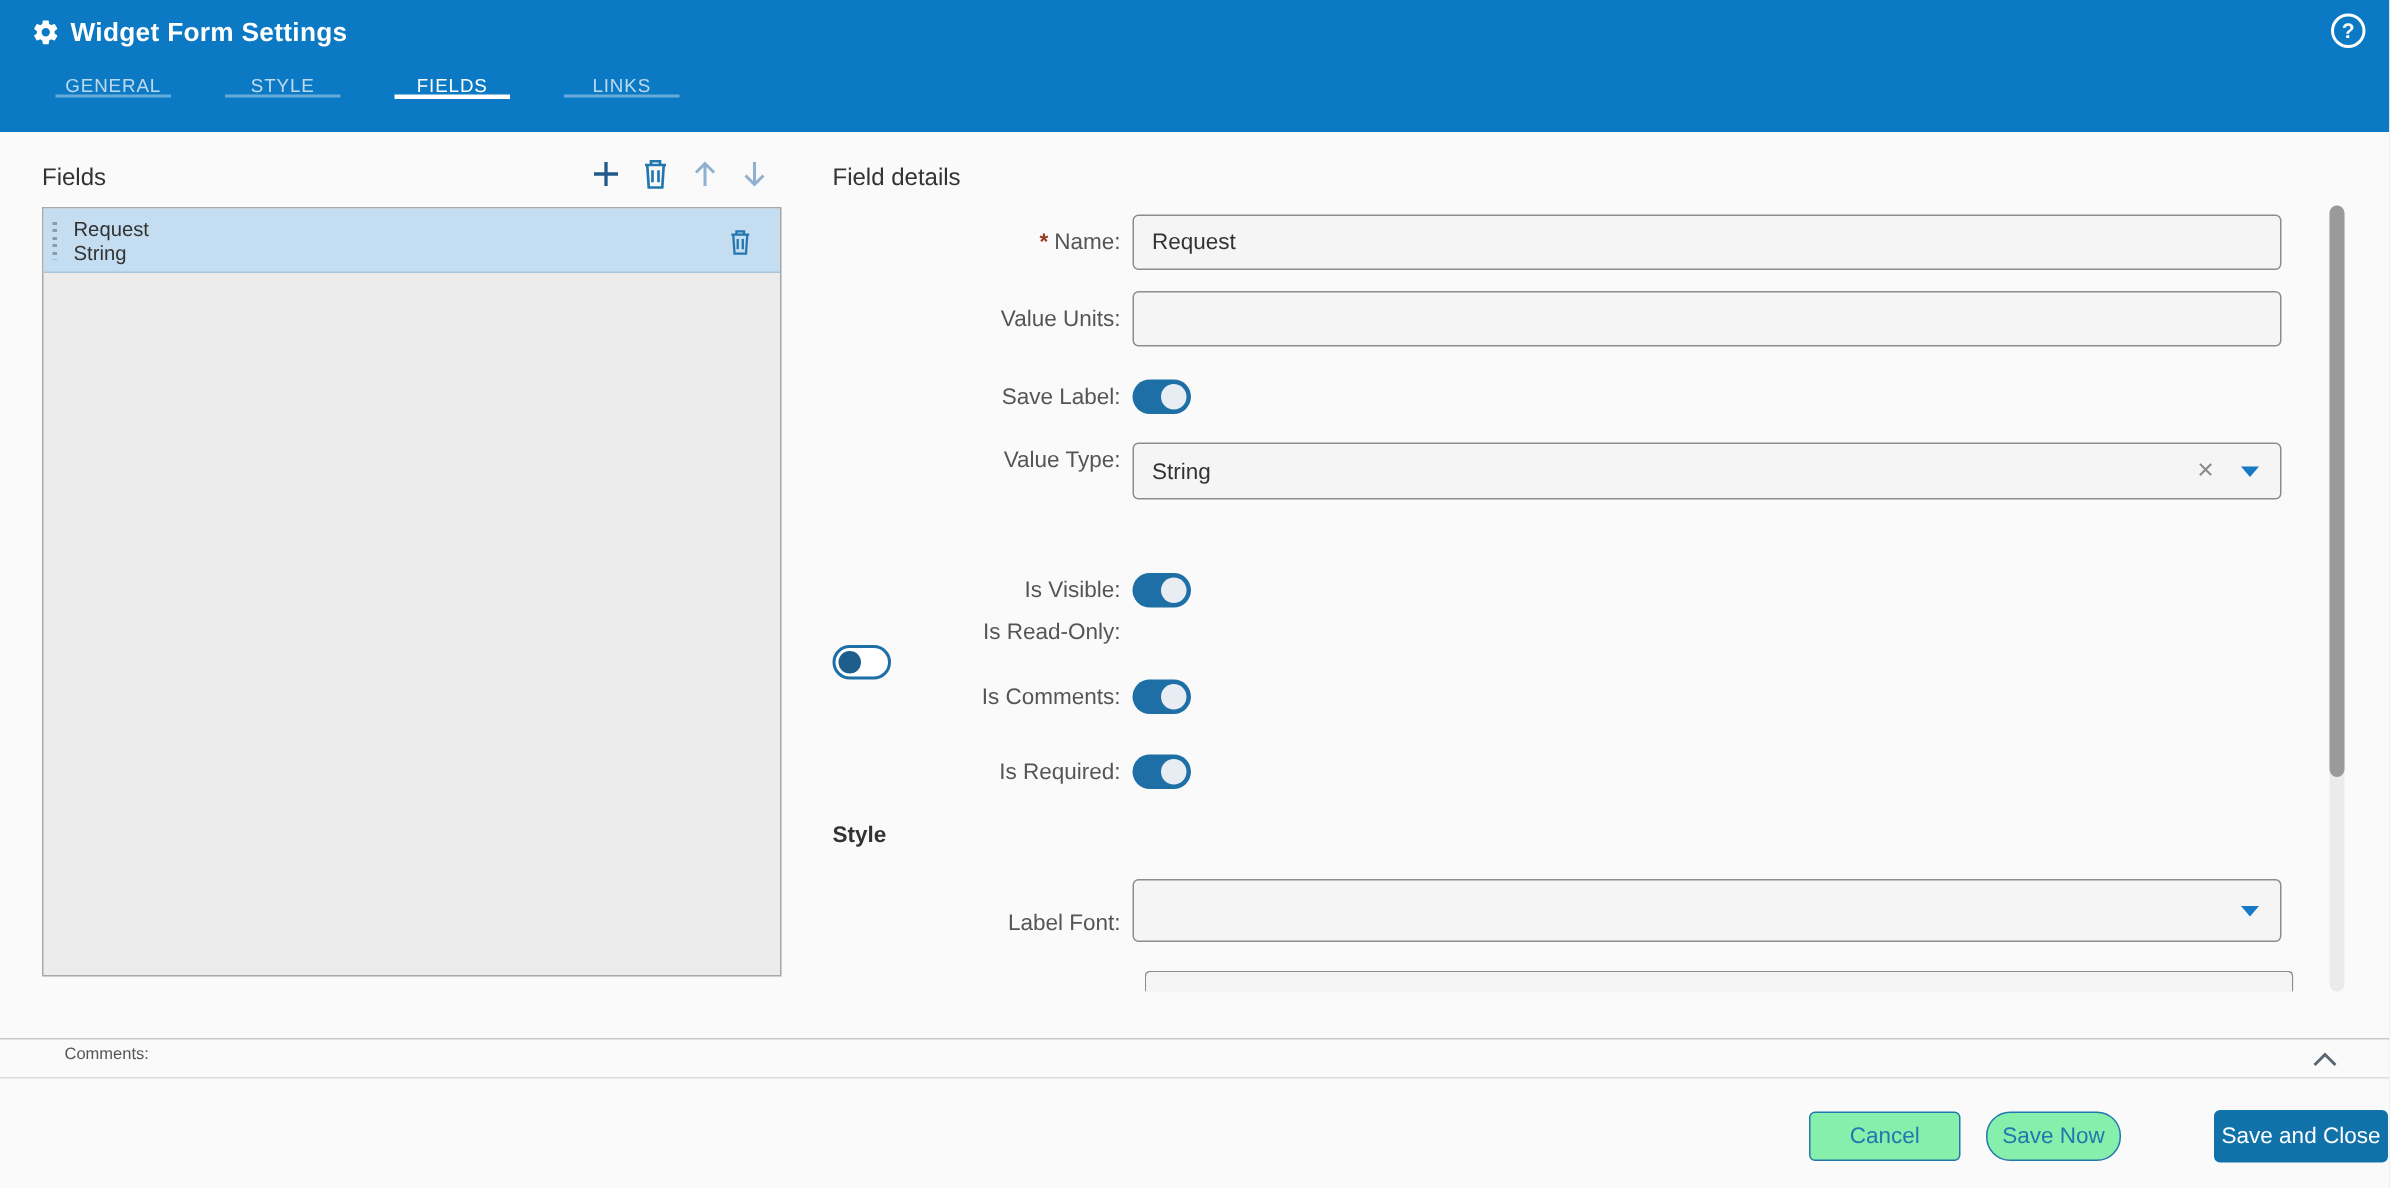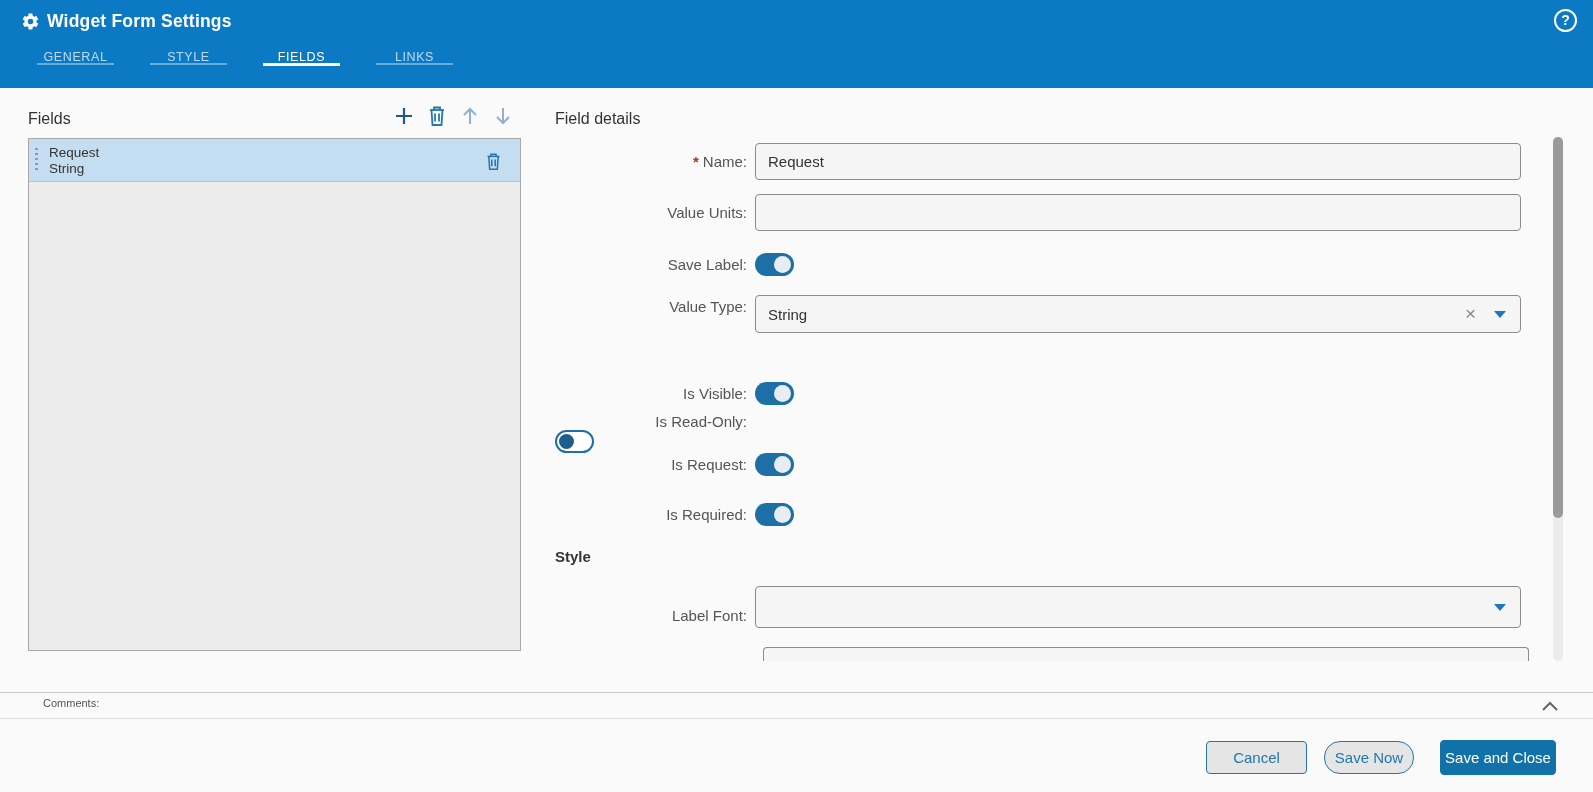--- a/index.html
+++ b/index.html
@@ -217,7 +217,7 @@
   </div>
 
   <div class="row" style="top:453px;height:23px;">
-    <div class="lbl">Is Request:</div>
+    <div class="lbl">Is Comments:</div>
     <div class="ctl">
       <button class="toggle on"><span class="knob"></span></button>
     </div>

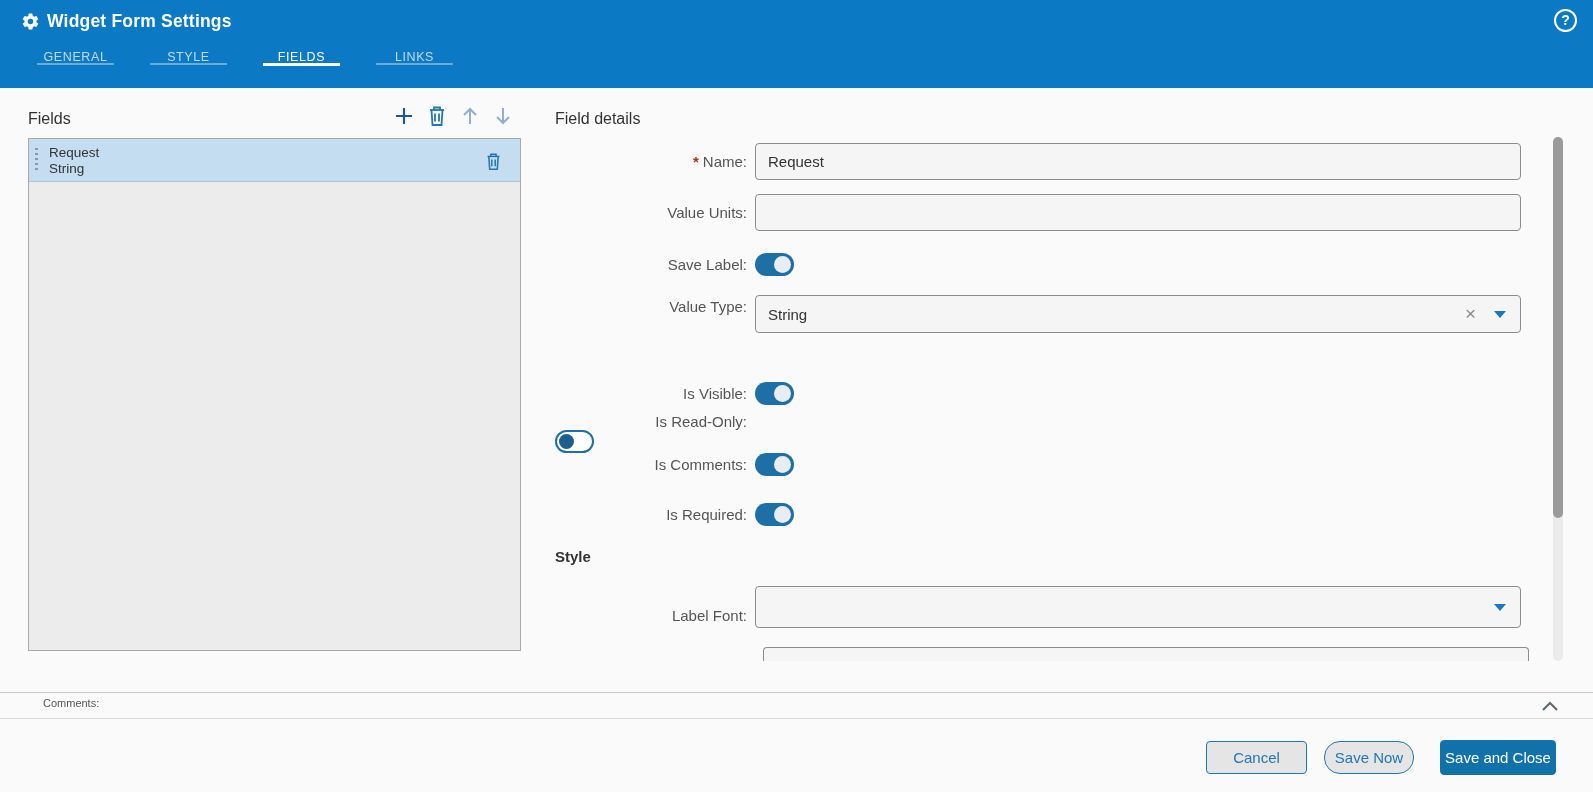--- a/index.html
+++ b/index.html
@@ -79,7 +79,7 @@
                      display:flex;align-items:center;justify-content:center;cursor:pointer;}
   .btn{position:absolute;height:33px;border-radius:4px;font-size:15px;font-family:"Liberation Sans",sans-serif;
        cursor:pointer;display:flex;align-items:center;justify-content:center;}
-  .btn.outline{background:#e5e5e5;border:1px solid var(--accent);color:var(--accent);}
+  .btn.outline{background:#86efac;border:1px solid var(--accent);color:var(--accent);}
   .btn.primary{background:var(--primary-button-bg);border:1px solid var(--primary-button-bg);color:#fff;}
   .btn-cancel{left:1206px;top:741px;width:101px;}
   .btn-save-now{left:1324px;top:741px;width:90px;border-radius:16px;}

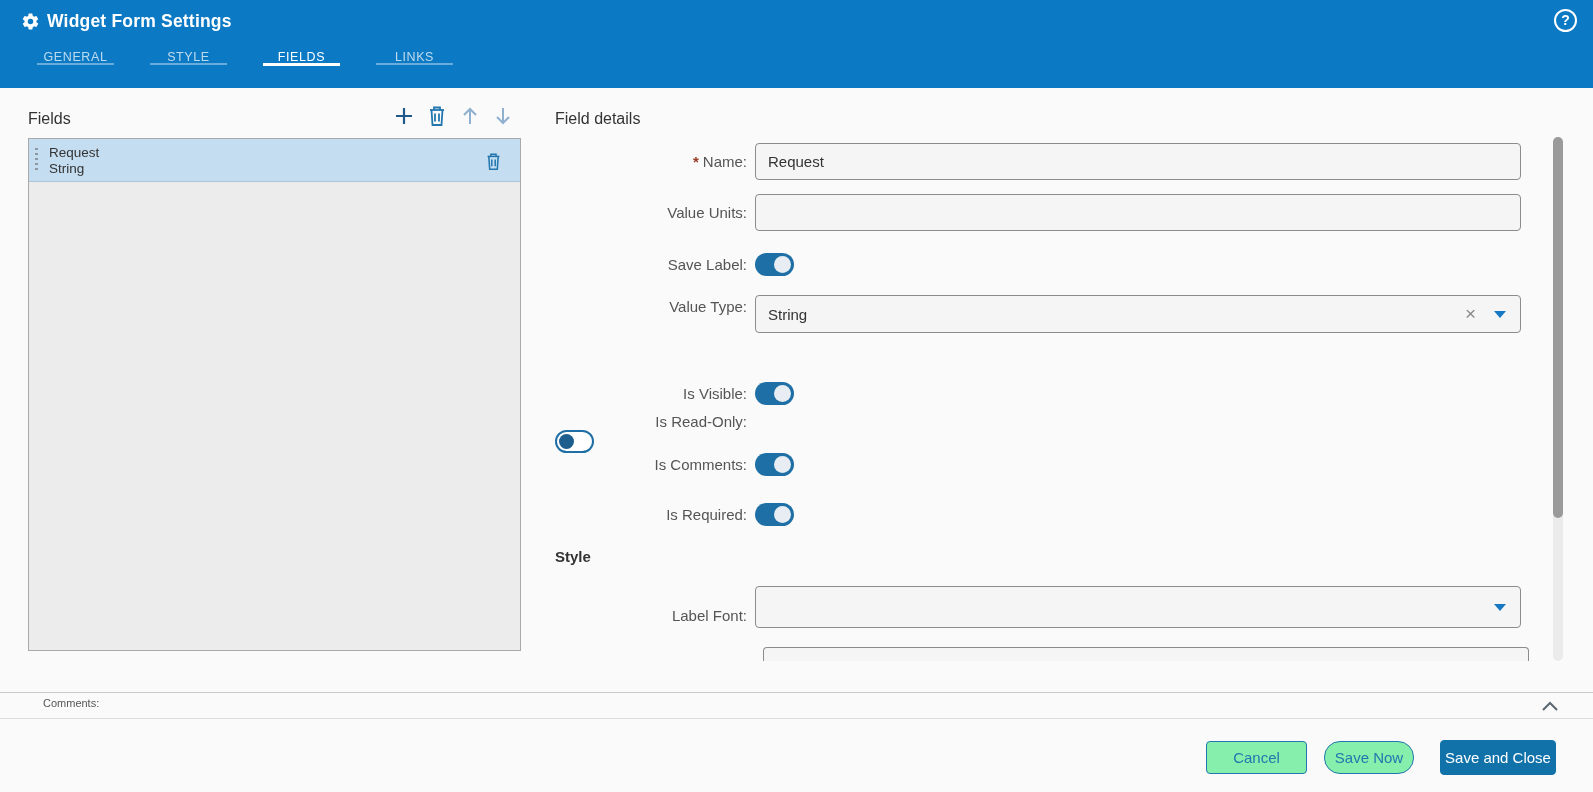--- a/index.html
+++ b/index.html
@@ -80,7 +80,7 @@
   .btn{position:absolute;height:33px;border-radius:4px;font-size:15px;font-family:"Liberation Sans",sans-serif;
        cursor:pointer;display:flex;align-items:center;justify-content:center;}
   .btn.outline{background:#86efac;border:1px solid var(--accent);color:var(--accent);}
-  .btn.primary{background:var(--primary-button-bg);border:1px solid var(--primary-button-bg);color:#fff;}
+  .btn.primary{background:var(--primary-button-bg);border:1px solid var(--primary-button-bg);color:#fff;margin-left:36px;}
   .btn-cancel{left:1206px;top:741px;width:101px;}
   .btn-save-now{left:1324px;top:741px;width:90px;border-radius:16px;}
   .btn-save-close{left:1440px;top:740px;width:116px;height:35px;}

